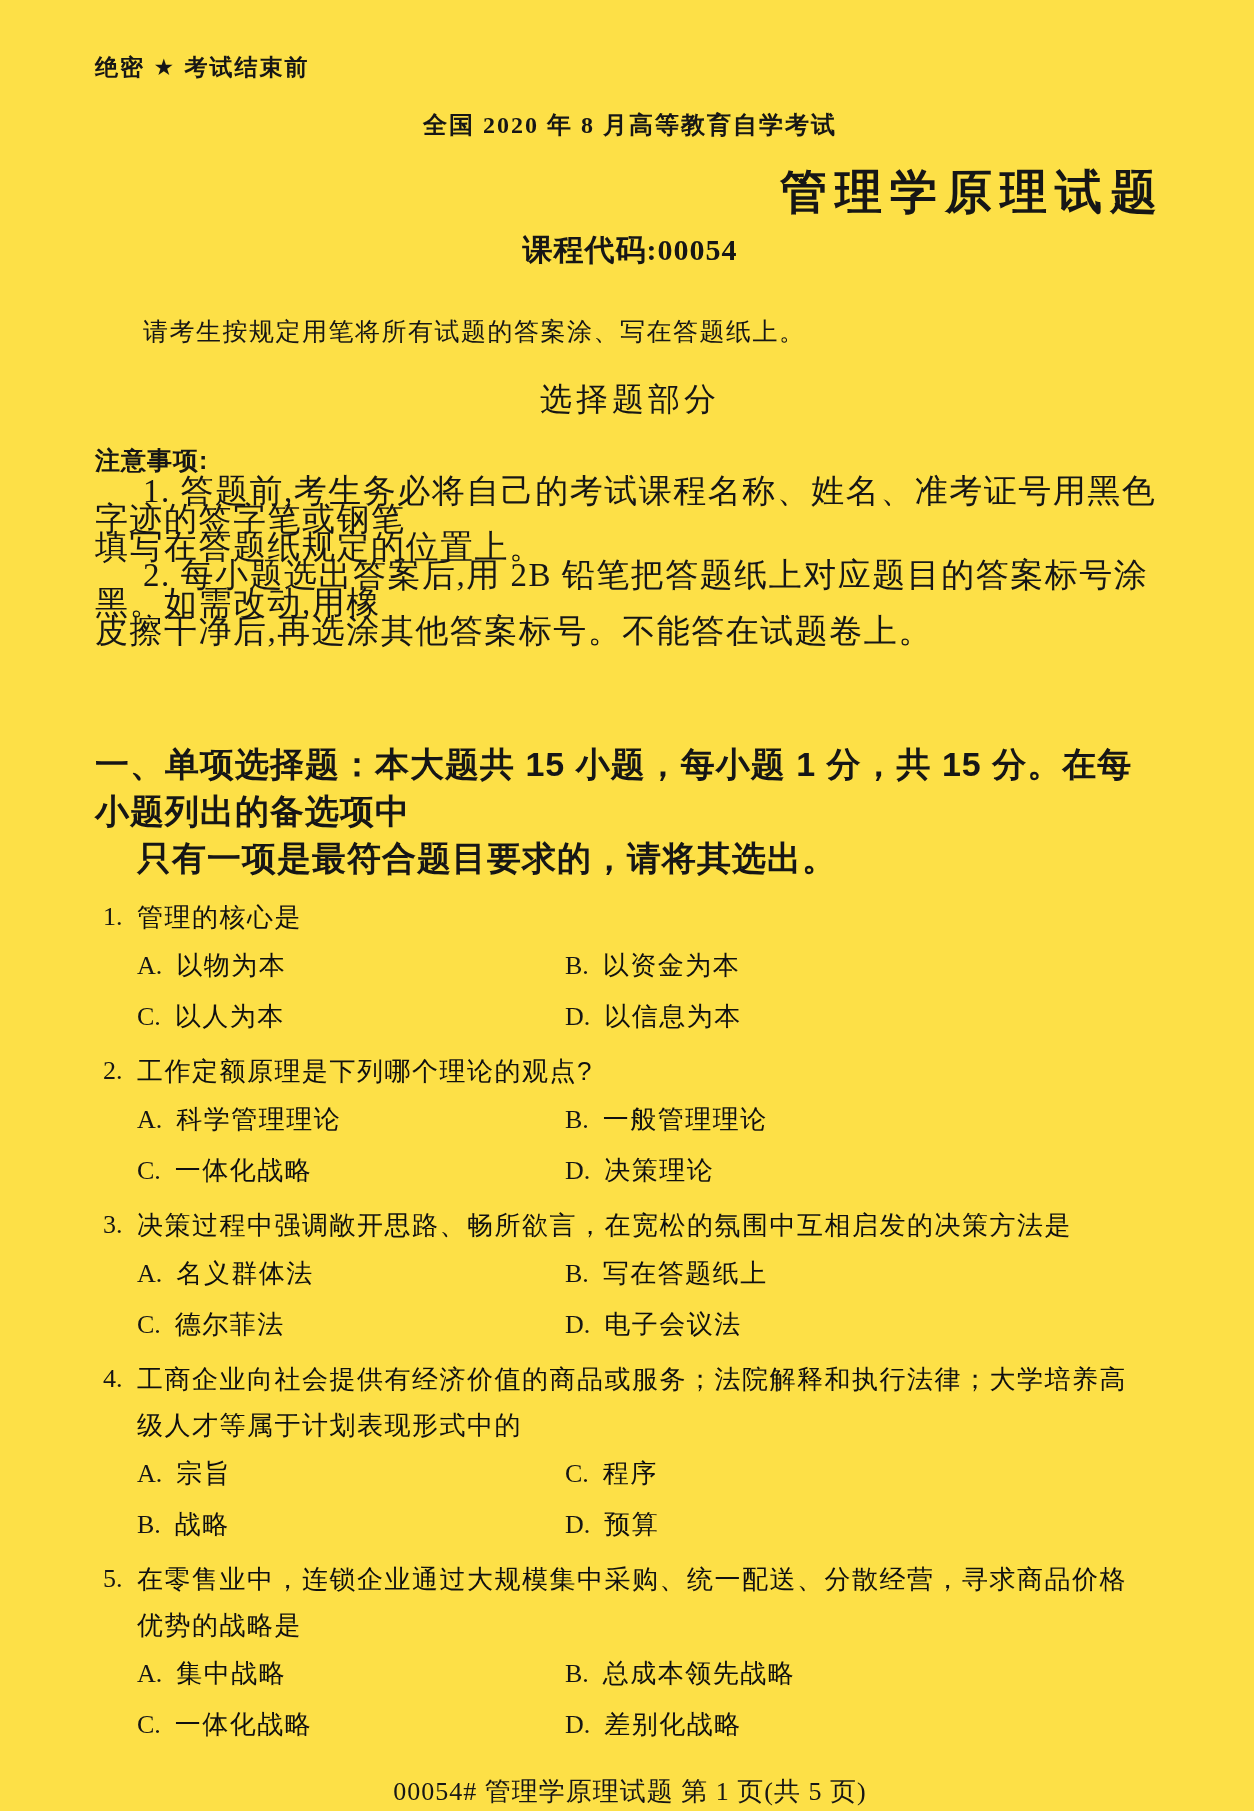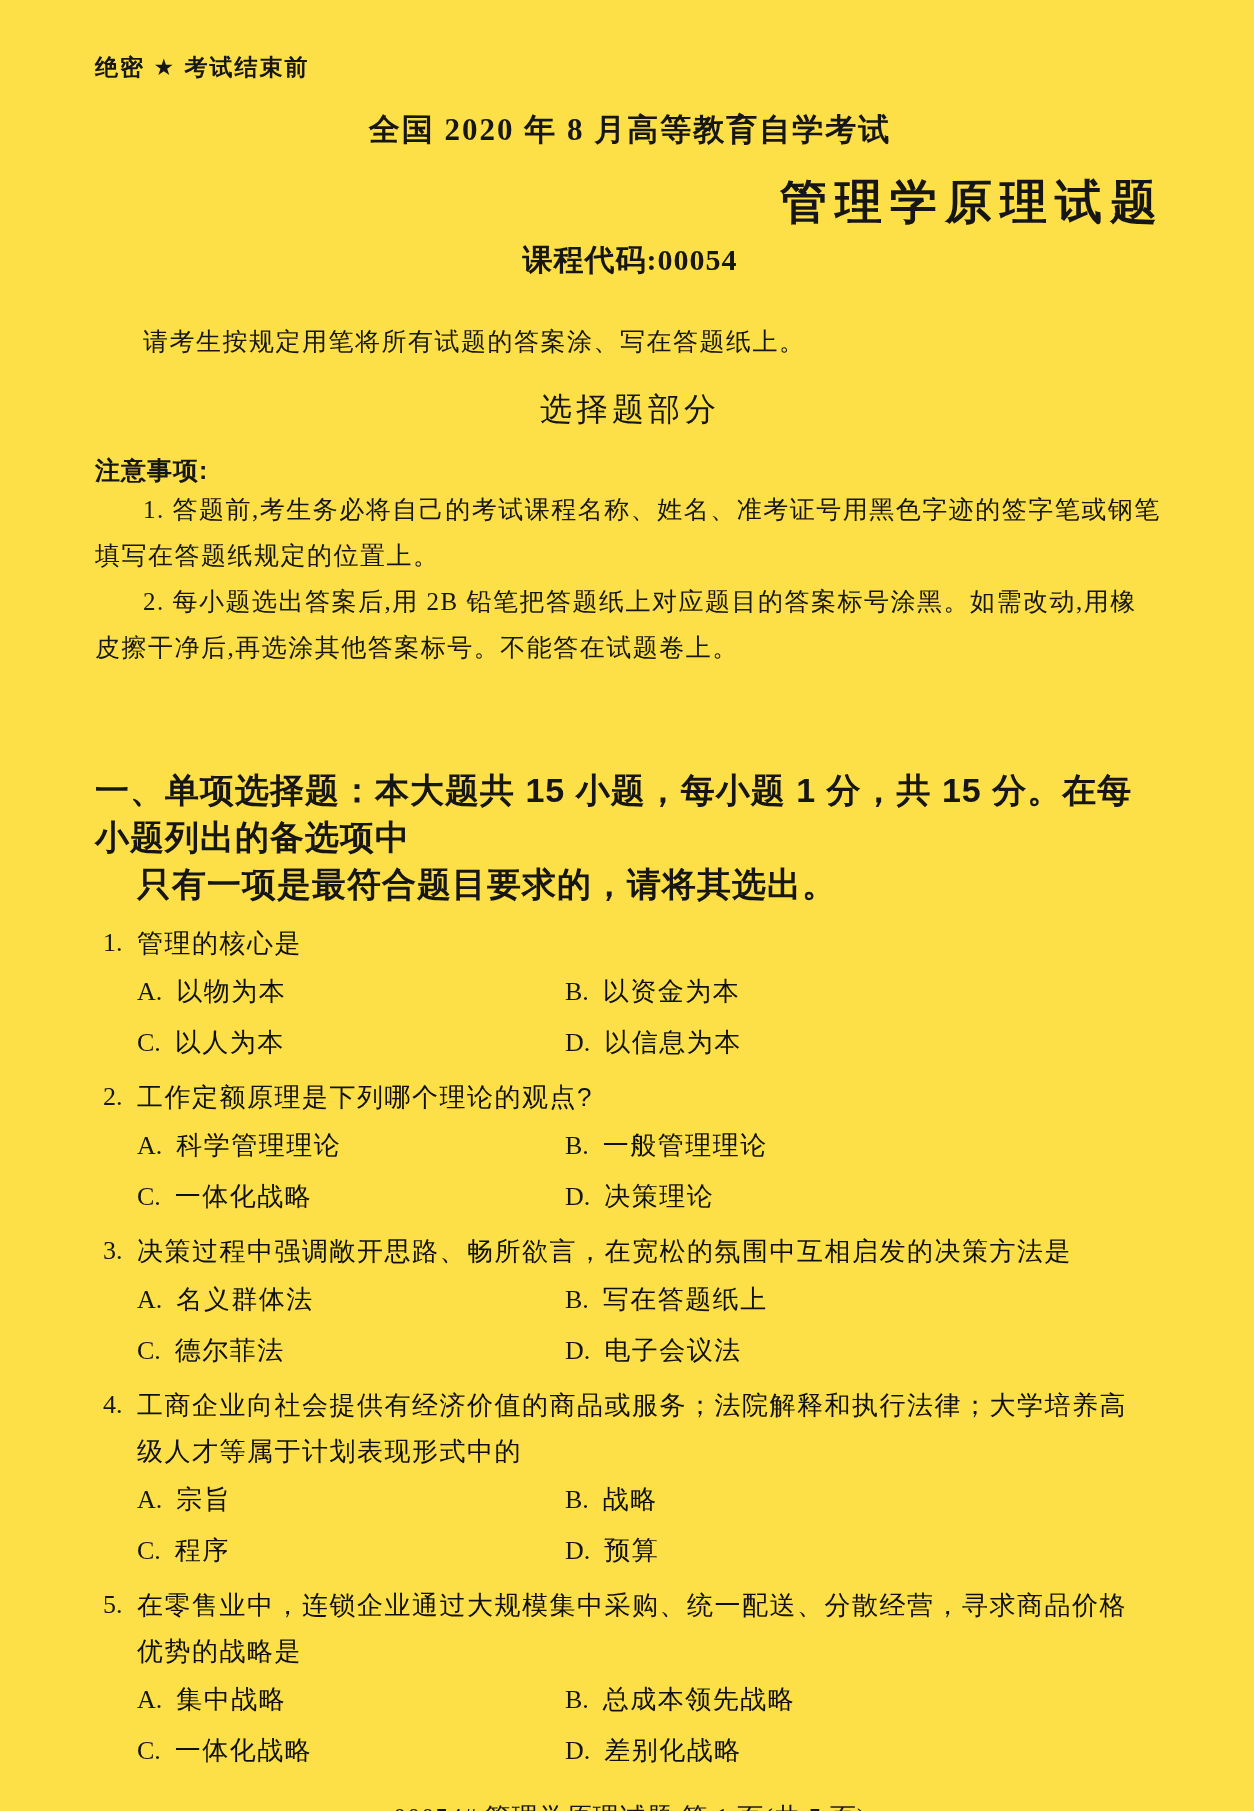--- a/index.html
+++ b/index.html
@@ -24,7 +24,7 @@
   .title-line1 {
     margin-top: 26px;
     text-align: center;
-    font-size: 31px;
+    font-size: 24px;
     font-weight: 600;
     letter-spacing: 2px;
   }

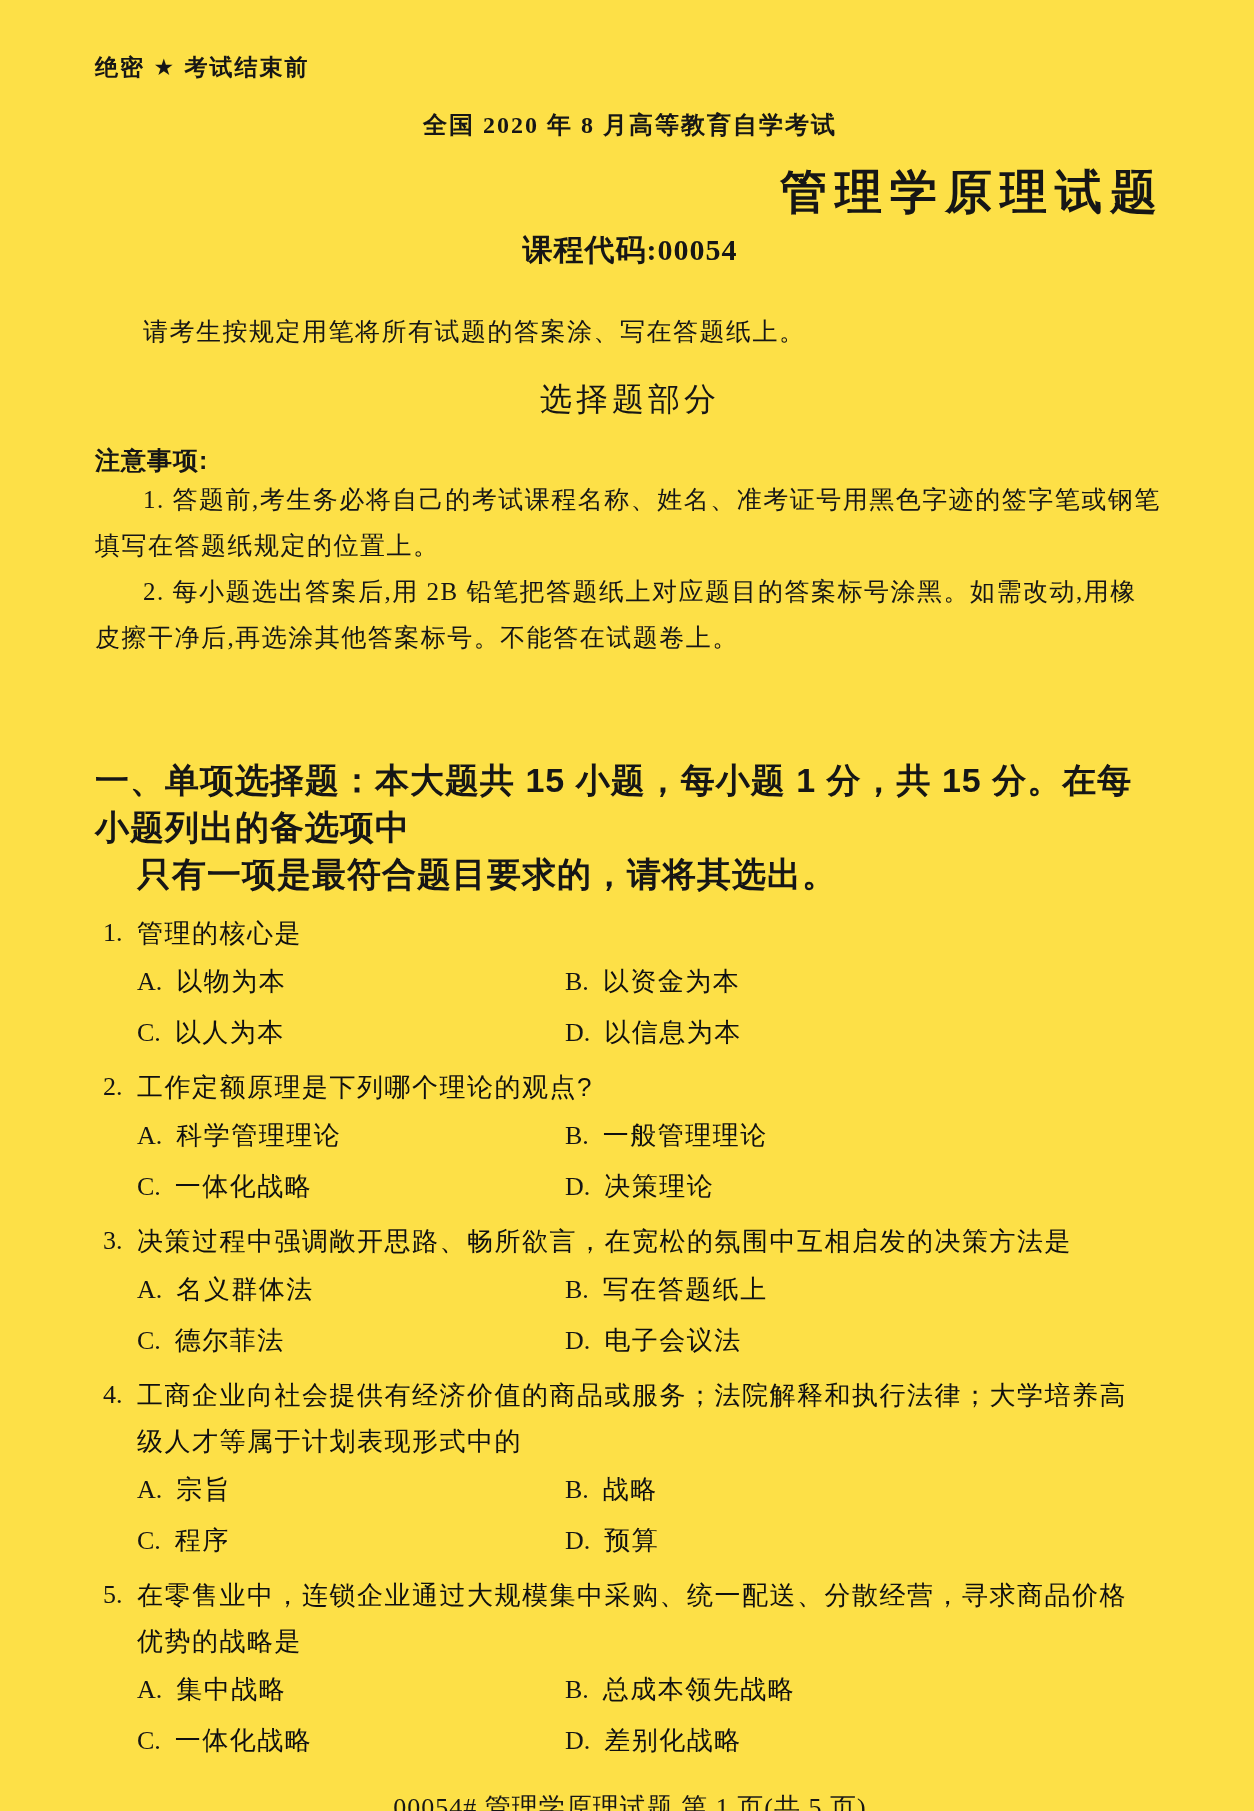--- a/index.html
+++ b/index.html
@@ -65,8 +65,8 @@
     line-height: 33px;
   }
   .note-line {
-    font-size: 25px;
-    line-height: 46px;
+    font-size: 33px;
+    line-height: 28px;
     letter-spacing: 1.5px;
   }
   .note-line.first { text-indent: 48px; }

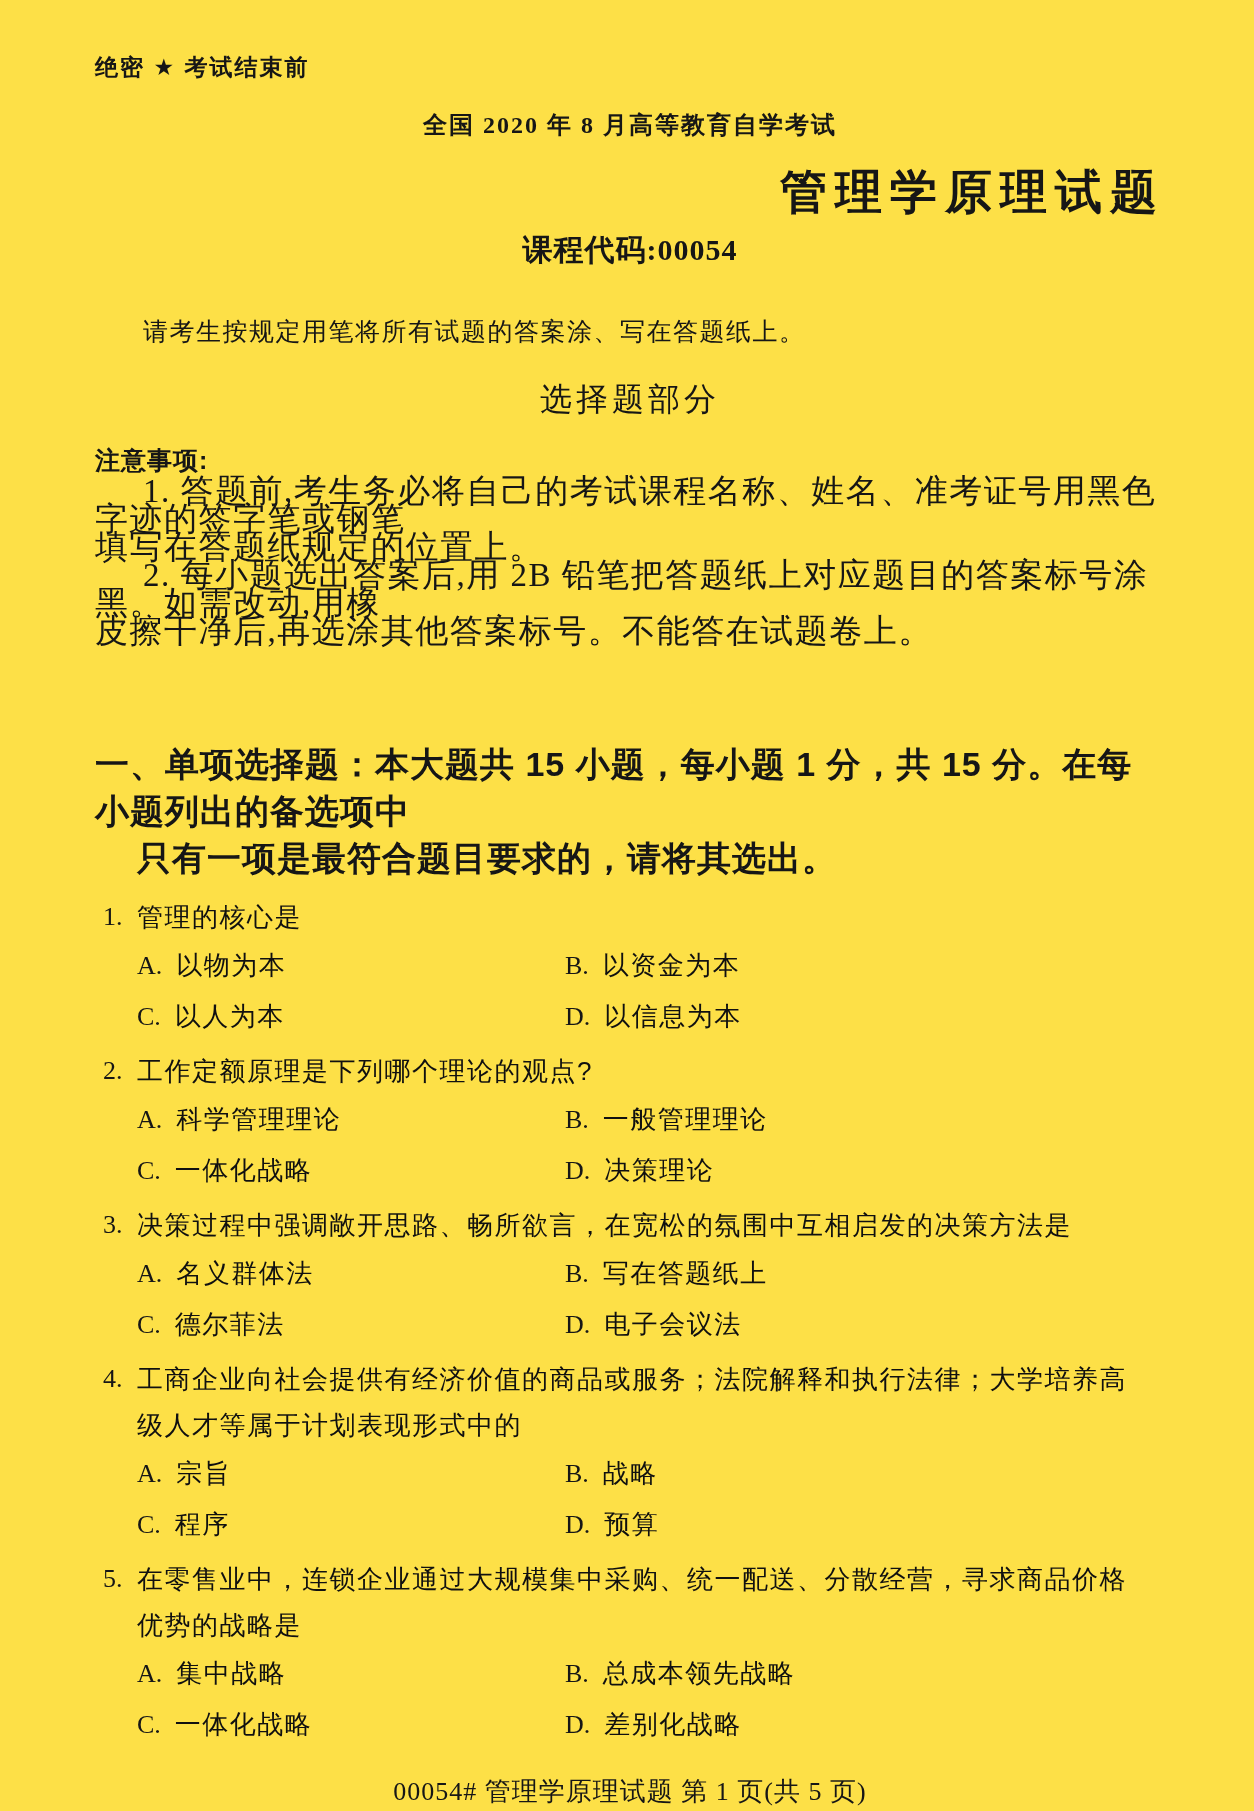--- a/index.html
+++ b/index.html
@@ -193,8 +193,8 @@
       </div>
       <div class="opts">
         <div class="opt"><span class="opt-letter">A.</span><span class="opt-text">宗旨</span></div>
+        <div class="opt"><span class="opt-letter">C.</span><span class="opt-text">程序</span></div>
         <div class="opt"><span class="opt-letter">B.</span><span class="opt-text">战略</span></div>
-        <div class="opt"><span class="opt-letter">C.</span><span class="opt-text">程序</span></div>
         <div class="opt"><span class="opt-letter">D.</span><span class="opt-text">预算</span></div>
       </div>
     </div>

